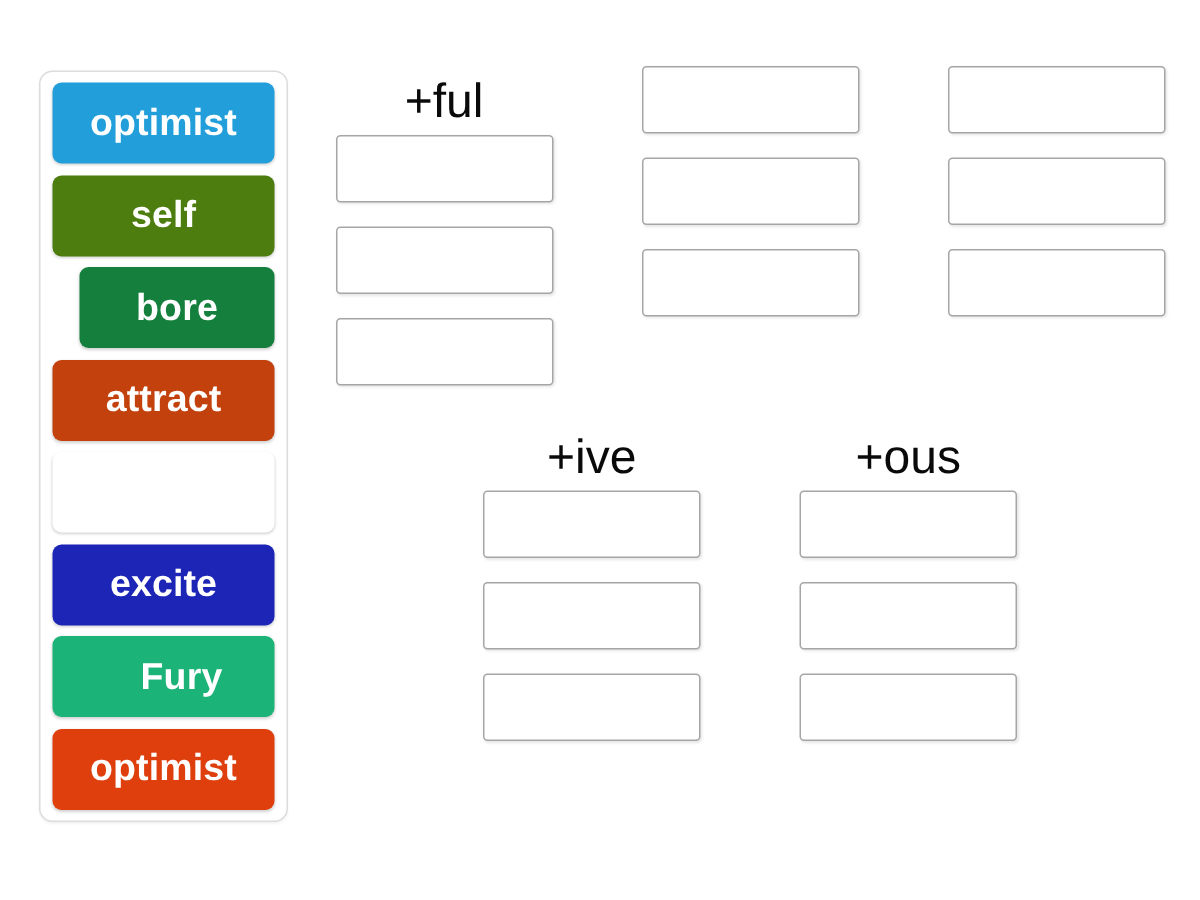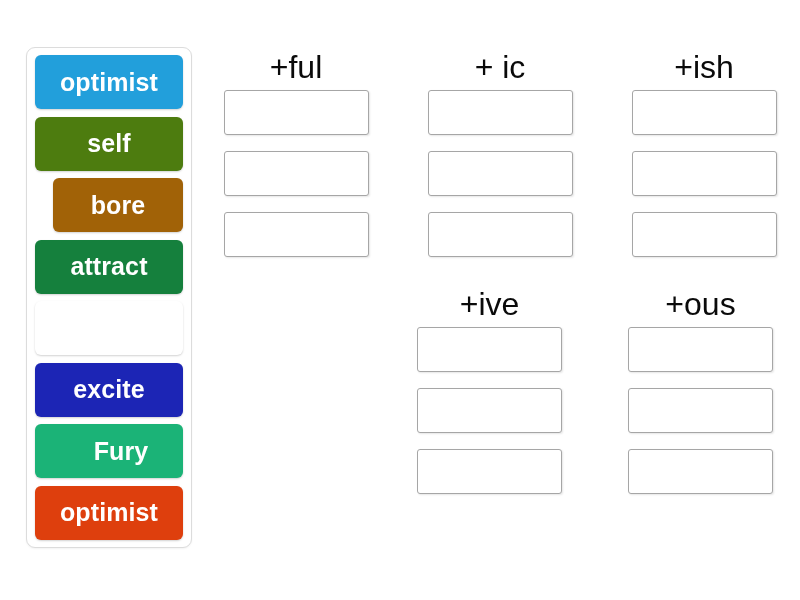--- a/index.html
+++ b/index.html
@@ -67,7 +67,7 @@
 
   .group-row {
     display: flex;
-    justify-content: flex-end;
+    justify-content: center;
     gap: 36px;
   }
   .group-row.second {

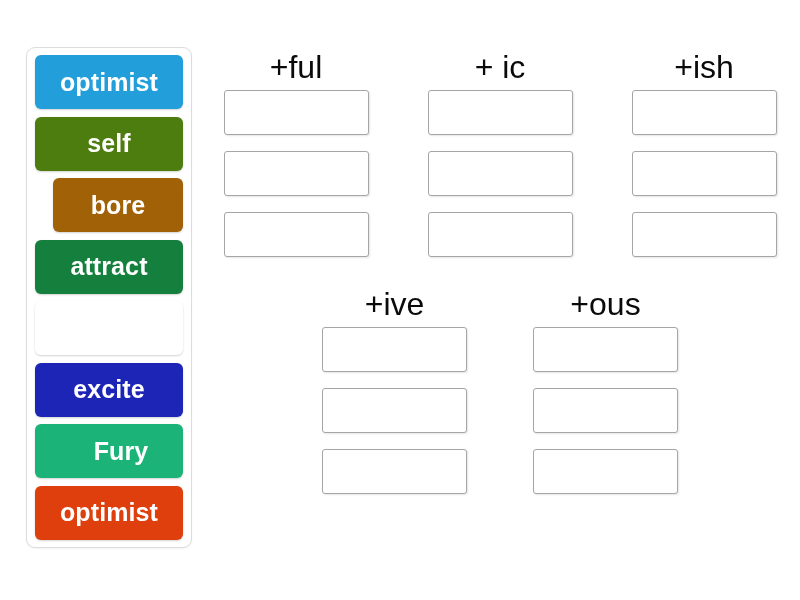--- a/index.html
+++ b/index.html
@@ -159,7 +159,6 @@
       </div>
 
       <div class="group">
-        <div class="group-title">+ ic</div>
         <div class="slots">
           <div class="drop-slot"></div>
           <div class="drop-slot"></div>

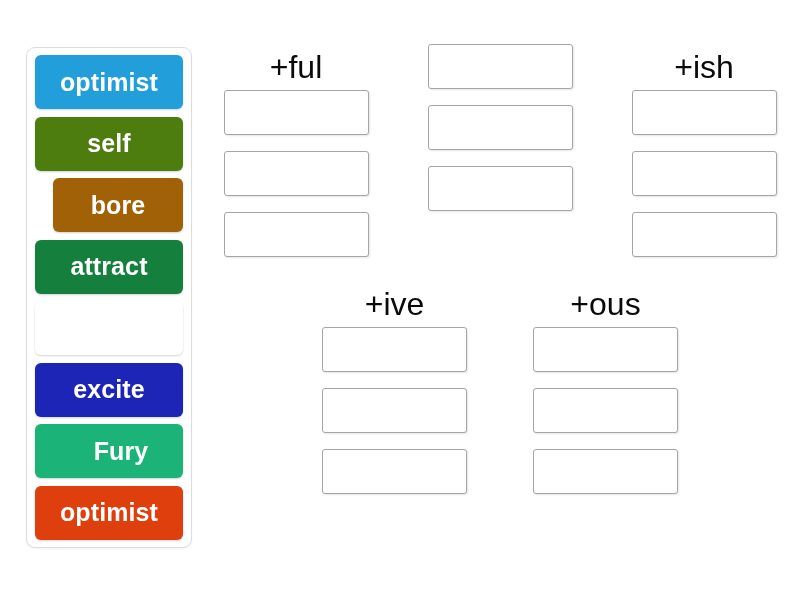--- a/index.html
+++ b/index.html
@@ -167,7 +167,6 @@
       </div>
 
       <div class="group">
-        <div class="group-title">+ish</div>
         <div class="slots">
           <div class="drop-slot"></div>
           <div class="drop-slot"></div>

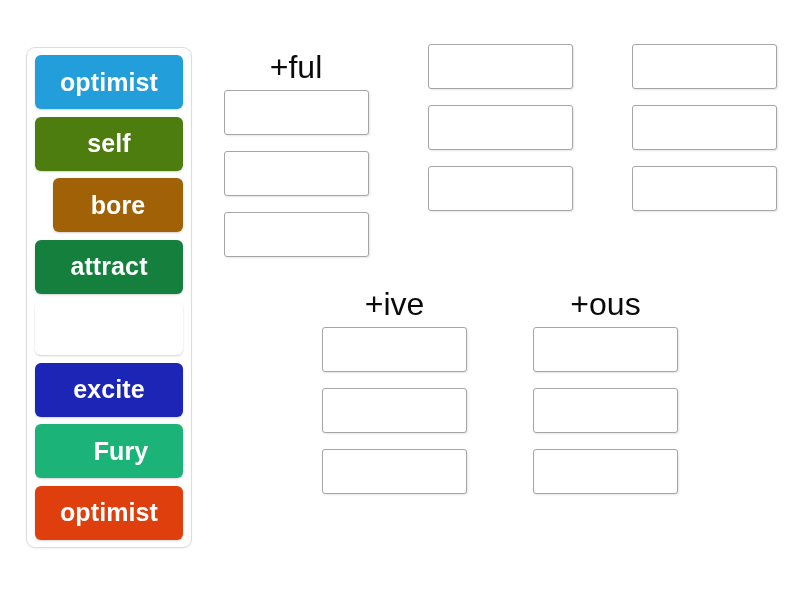--- a/index.html
+++ b/index.html
@@ -125,7 +125,7 @@
     <div class="word-tile" style="background: #4d7c0f; color: rgb(255, 255, 255);">
       <span>self</span>
     </div>
-    <div class="word-tile" style="background: #a16207; color: rgb(255, 255, 255); margin-left: 18px;">
+    <div class="word-tile" style="background: #15803d; color: rgb(255, 255, 255); margin-left: 18px;">
       <span>bore</span>
     </div>
     <div class="word-tile" style="background: #15803d; color: rgb(255, 255, 255);">

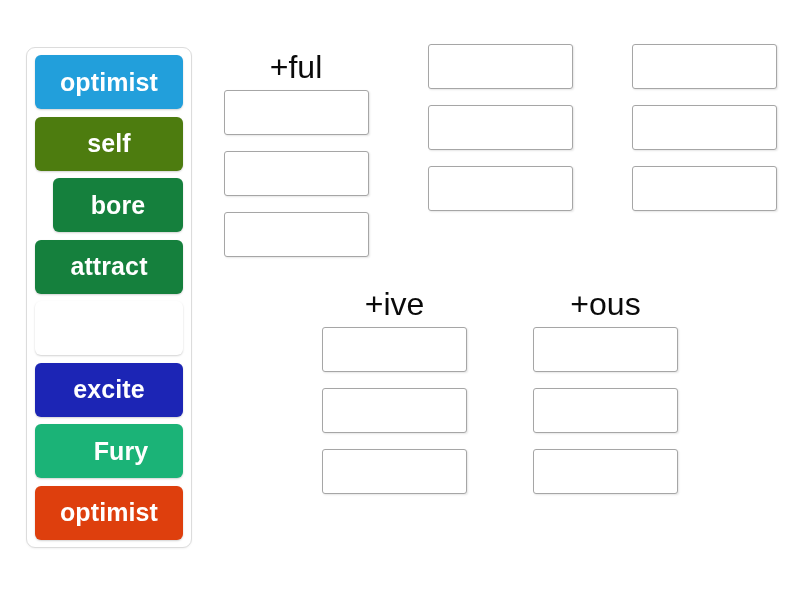--- a/index.html
+++ b/index.html
@@ -128,7 +128,7 @@
     <div class="word-tile" style="background: #15803d; color: rgb(255, 255, 255); margin-left: 18px;">
       <span>bore</span>
     </div>
-    <div class="word-tile" style="background: #15803d; color: rgb(255, 255, 255);">
+    <div class="word-tile" style="background: #c2410c; color: rgb(255, 255, 255);">
       <span>attract</span>
     </div>
     <div class="word-tile" style="color: rgb(255, 255, 255);">

